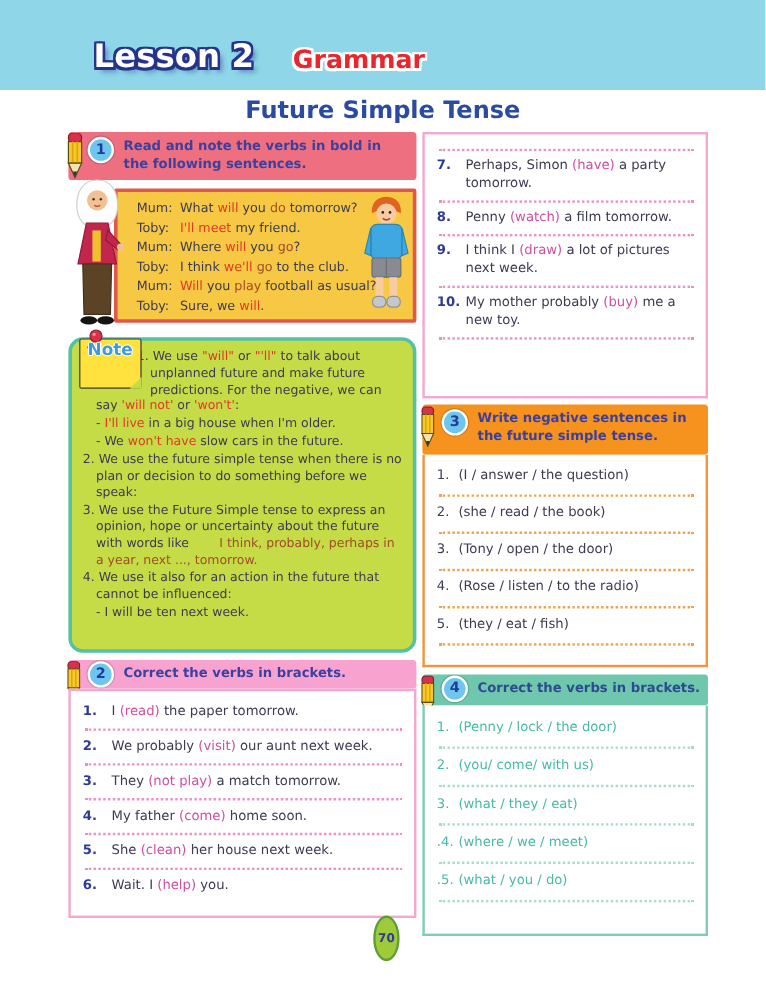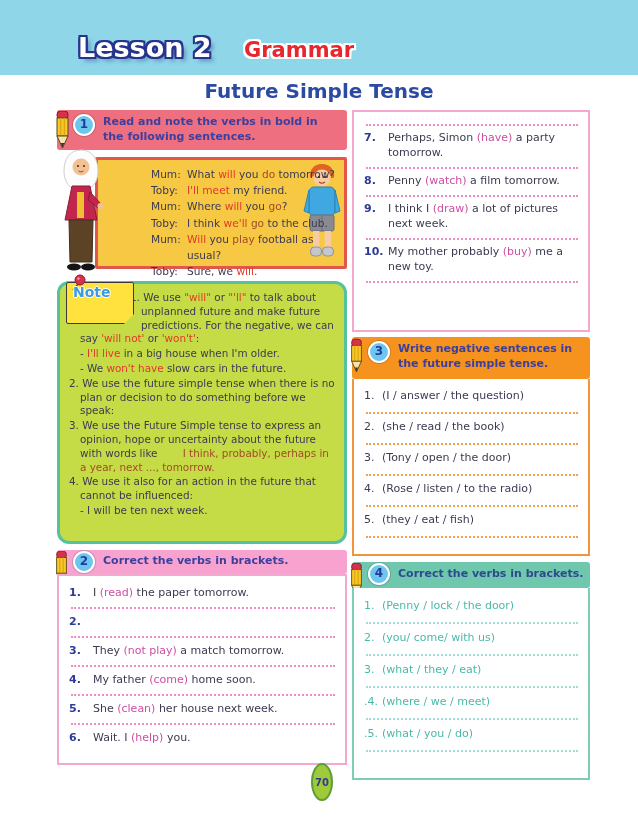--- a/index.html
+++ b/index.html
@@ -35,7 +35,7 @@
   .dialogue-box { position:absolute; left:38px; top:9px; width:252px; height:112px;
     background:#F7C843; border:3px solid #E2574C; border-radius:2px; padding:6px 4px 4px 16px; }
   .boy { position:absolute; right:1px; bottom:3px; z-index:0; }
-  .d-lines { position:relative; z-index:1;margin-left:37px; }
+  .d-lines { position:relative; z-index:1; }
   .d-line { display:flex; font-size:10.6px; line-height:16.2px; color:#3B3B52; }
   .d-speaker { width:36px; flex:0 0 36px; }
 

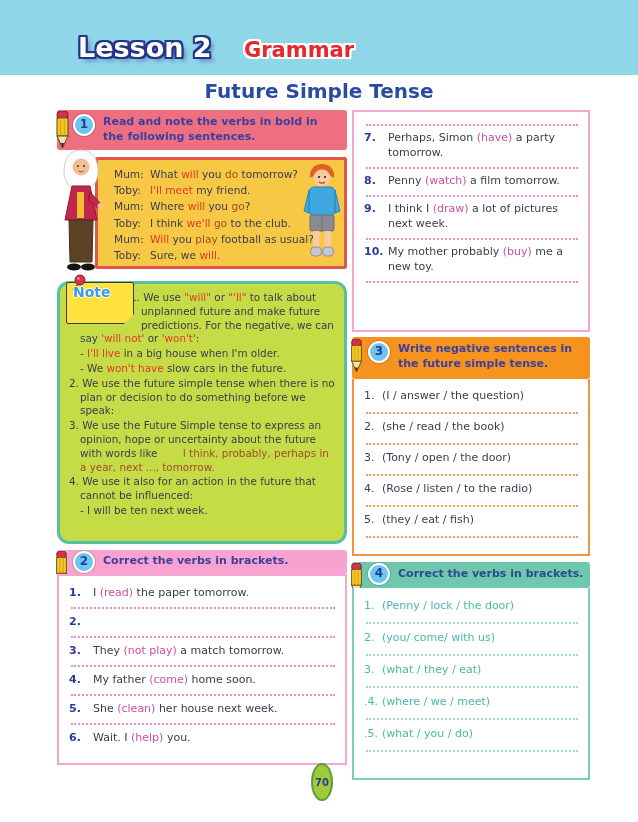--- a/index.html
+++ b/index.html
@@ -43,7 +43,7 @@
   .note-box { position:absolute; left:57px; top:281px; width:290px; height:263px;
     background:#C6DC46; border:3px solid #55C1A1; border-radius:12px; padding:7px 8px 4px 9px;
     font-size:10.4px; line-height:13.8px; color:#3B3B52; }
-  .sticky { float:left; width:68px; height:42px; margin:-9px 7px 2px -3px; position:relative;
+  .sticky { float:left; width:52px; height:42px; margin:-9px 7px 2px -3px; position:relative;
     background:#FFE23E; border:1.5px solid #3a3a3a; border-radius:2px; z-index:3; }
   .sticky-label { position:absolute; left:6px; top:3px; font-size:14px; font-weight:bold; color:#3B9AE0;
     text-shadow:-1px 0 #fff, 0 1px #fff, 1px 0 #fff, 0 -1px #fff; }

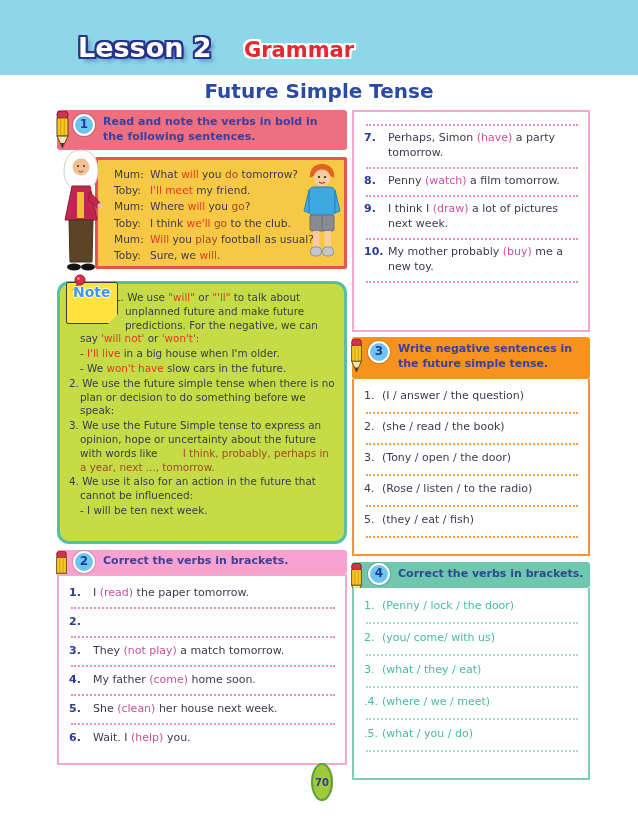--- a/index.html
+++ b/index.html
@@ -201,6 +201,7 @@
       <div class="dot-line"></div>
       <div class="ex-item">
         <span class="ex-num">2.</span>
+        <span class="ex-text"><span>We probably </span><span style="color: rgb(204, 79, 162);">(visit)</span><span> our aunt next week.</span></span>
       </div>
       <div class="dot-line"></div>
       <div class="ex-item">

